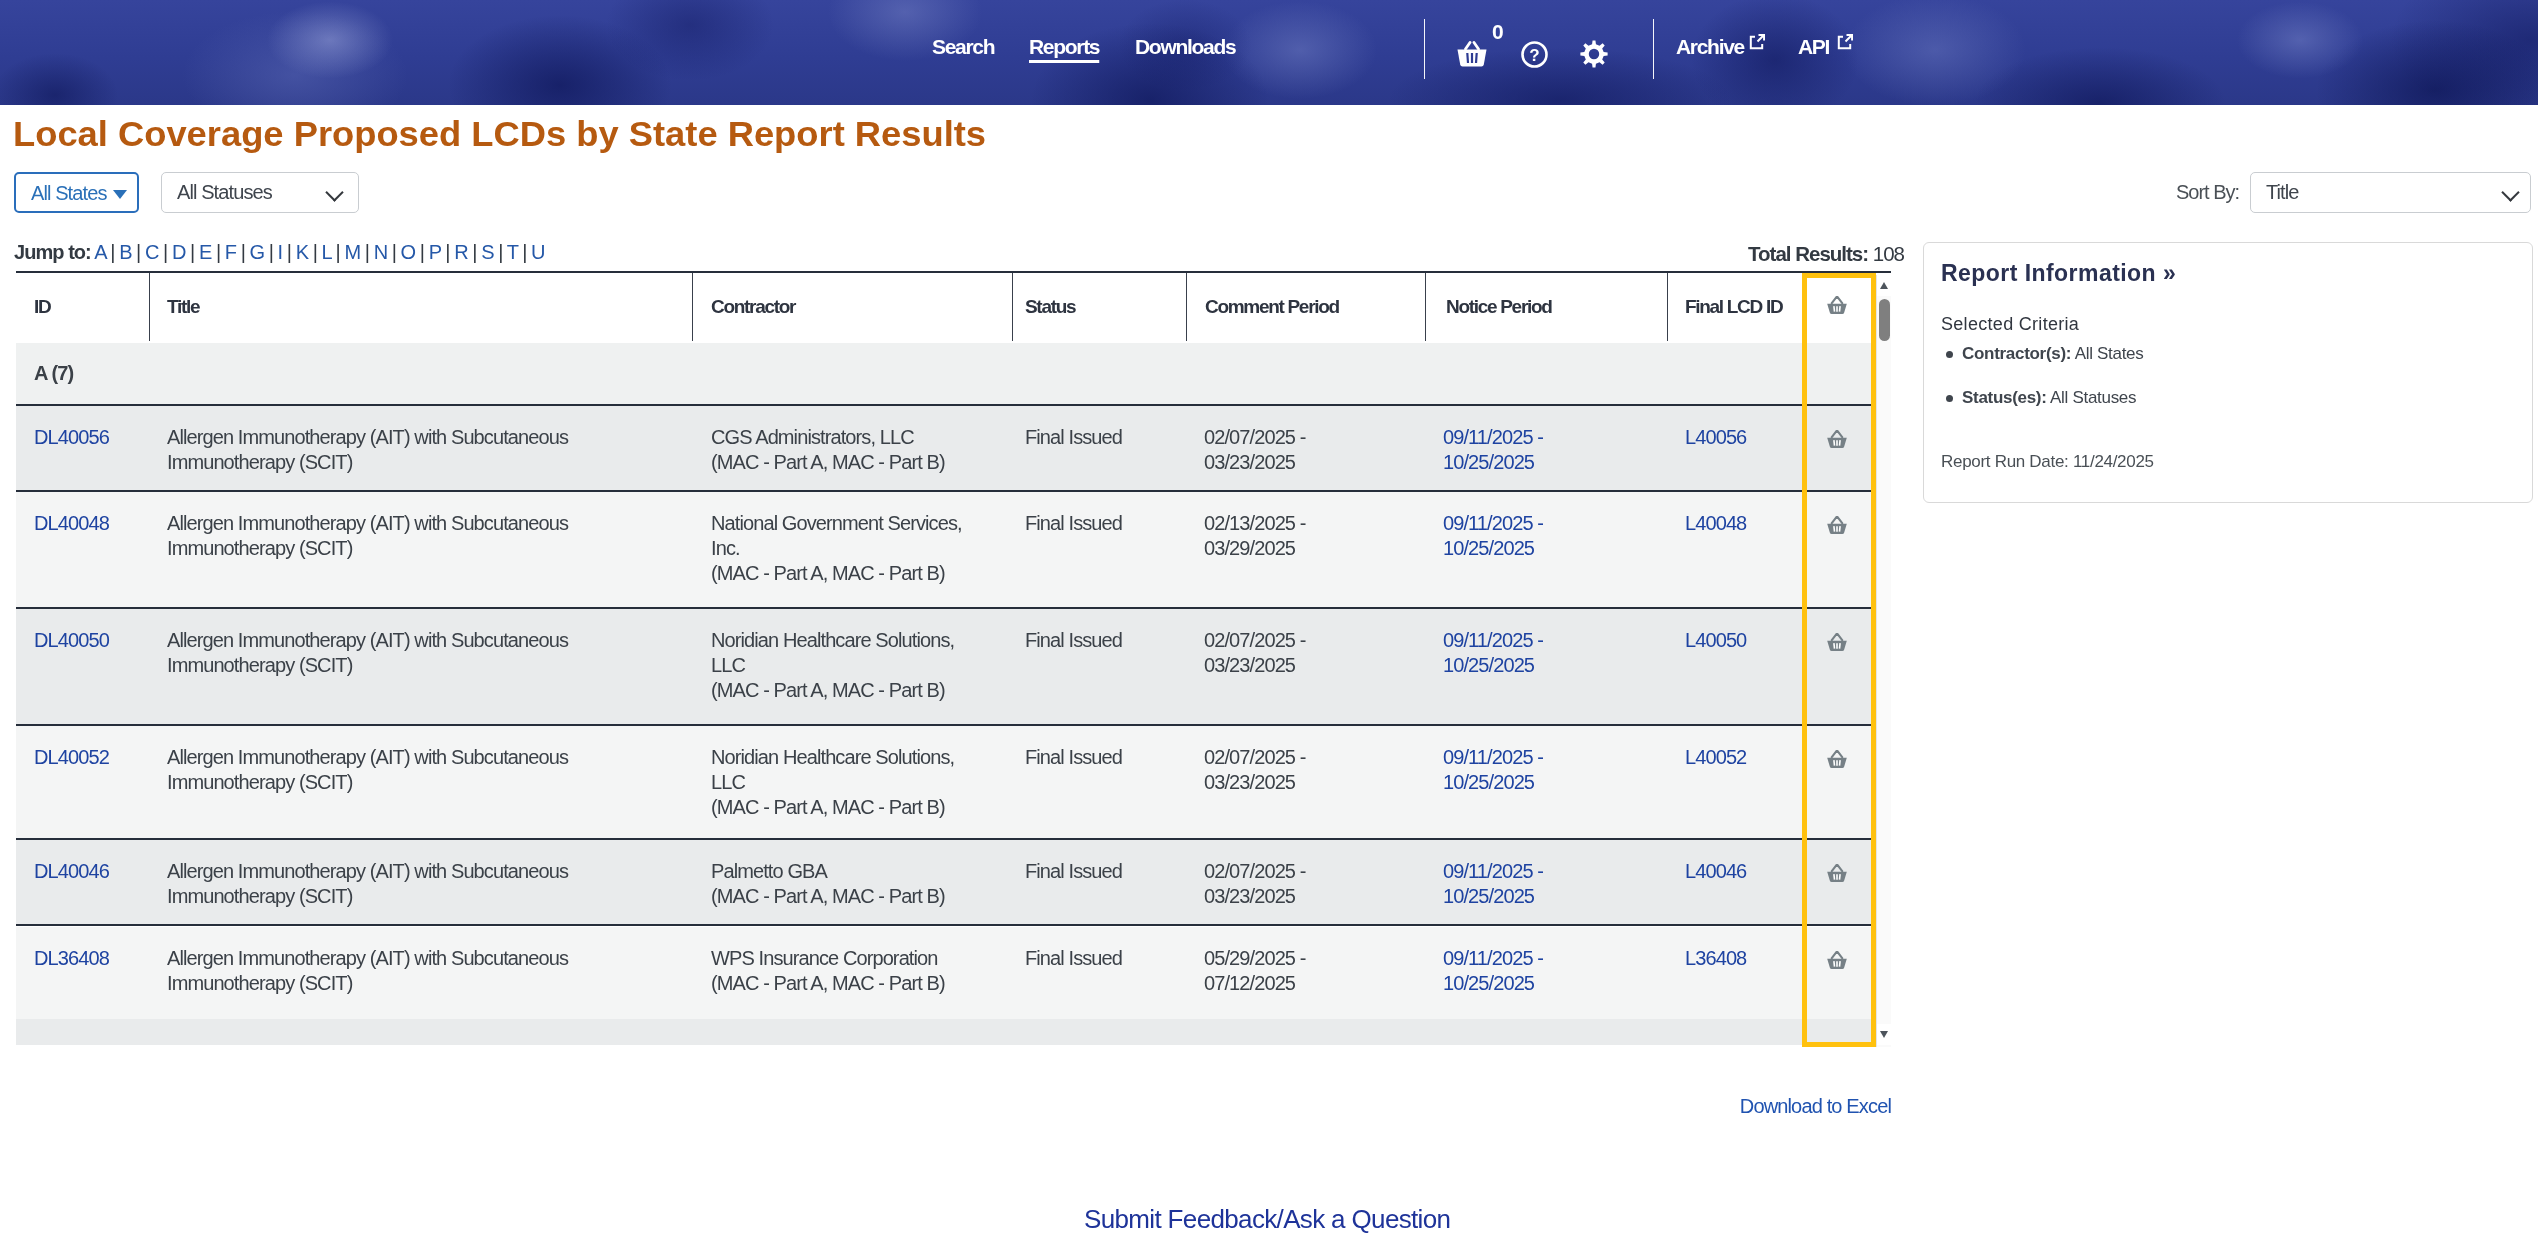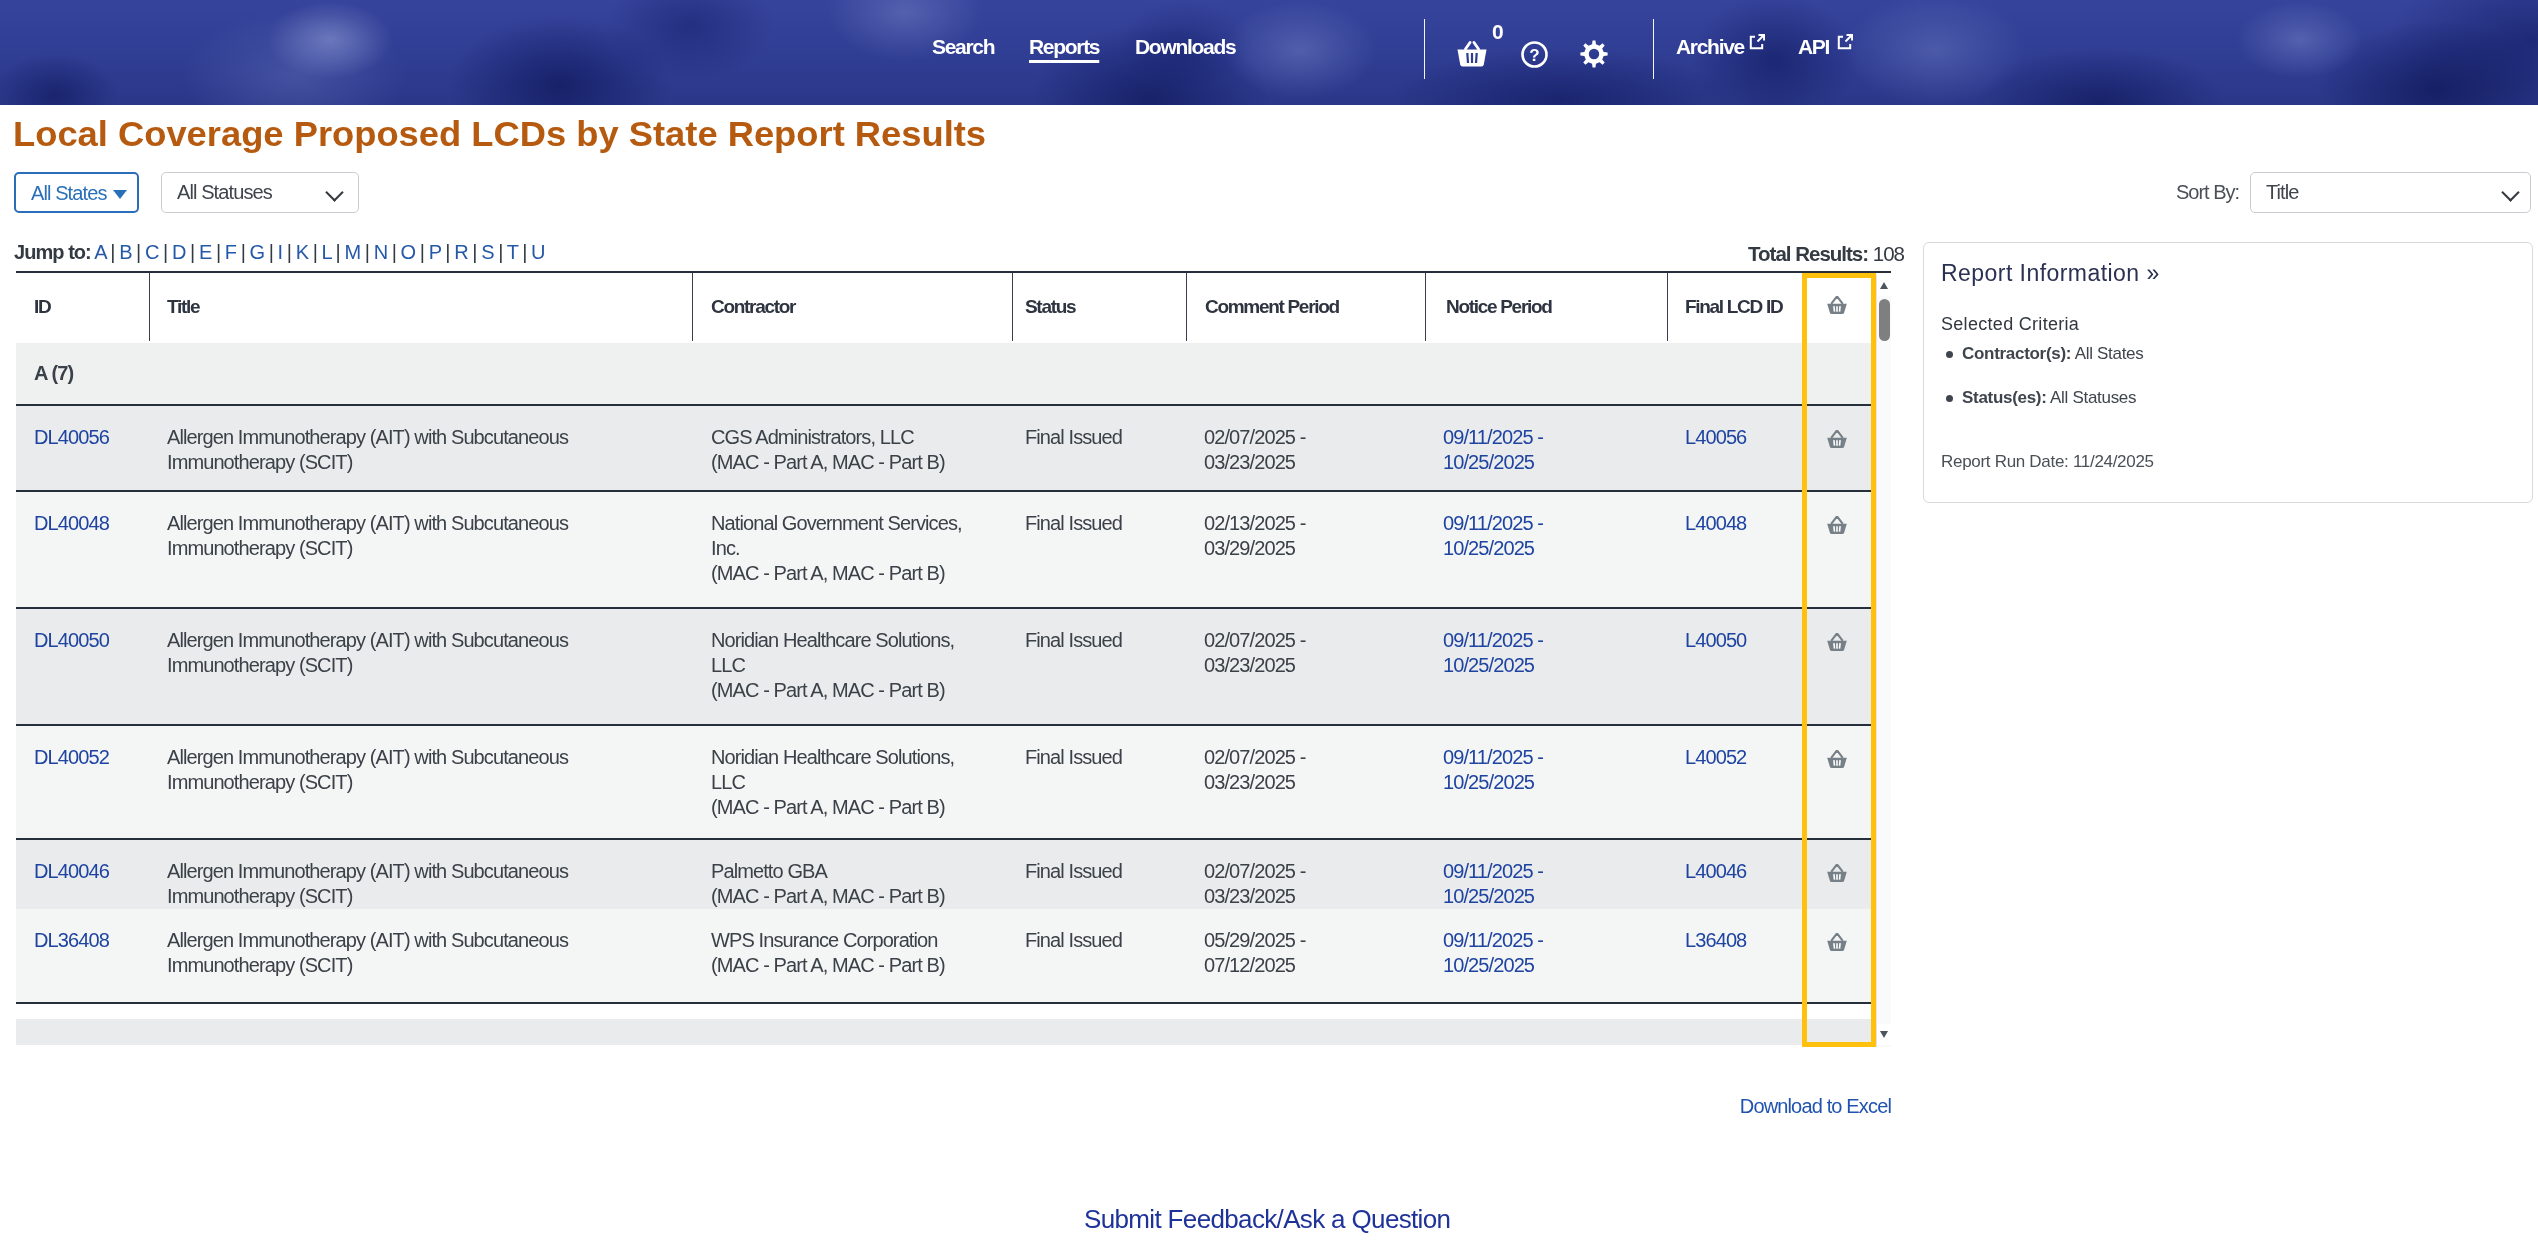--- a/index.html
+++ b/index.html
@@ -62,7 +62,7 @@
   #sthumb { position:absolute; left:2px; top:24px; width:11px; height:42px; background:#7f7f7f; border-radius:6px; }
   .bask { position:absolute; }
   #panel { position:absolute; left:1923px; top:242px; width:610px; height:261px; background:#fff; border:1px solid #d9d9d9; border-radius:6px; }
-  #panel h2 { position:absolute; left:17px; top:17px; font-size:23px; font-weight:normal; color:#2a3152; letter-spacing:0.45px; }
+  #panel h2 { position:absolute; left:17px; top:17px; font-size:23px; font-weight:bold; color:#2a3152; letter-spacing:0.45px; }
   #panel .sc { position:absolute; left:17px; top:71px; font-size:18px; font-weight:normal; color:#31363f; letter-spacing:0.3px; }
   #panel li { position:absolute; left:38px; font-size:17px; color:#3f454d; letter-spacing:-0.3px; list-style:none; }
   #panel .dot { position:absolute; left:22px; width:7px; height:7px; border-radius:50%; background:#3f454d; }

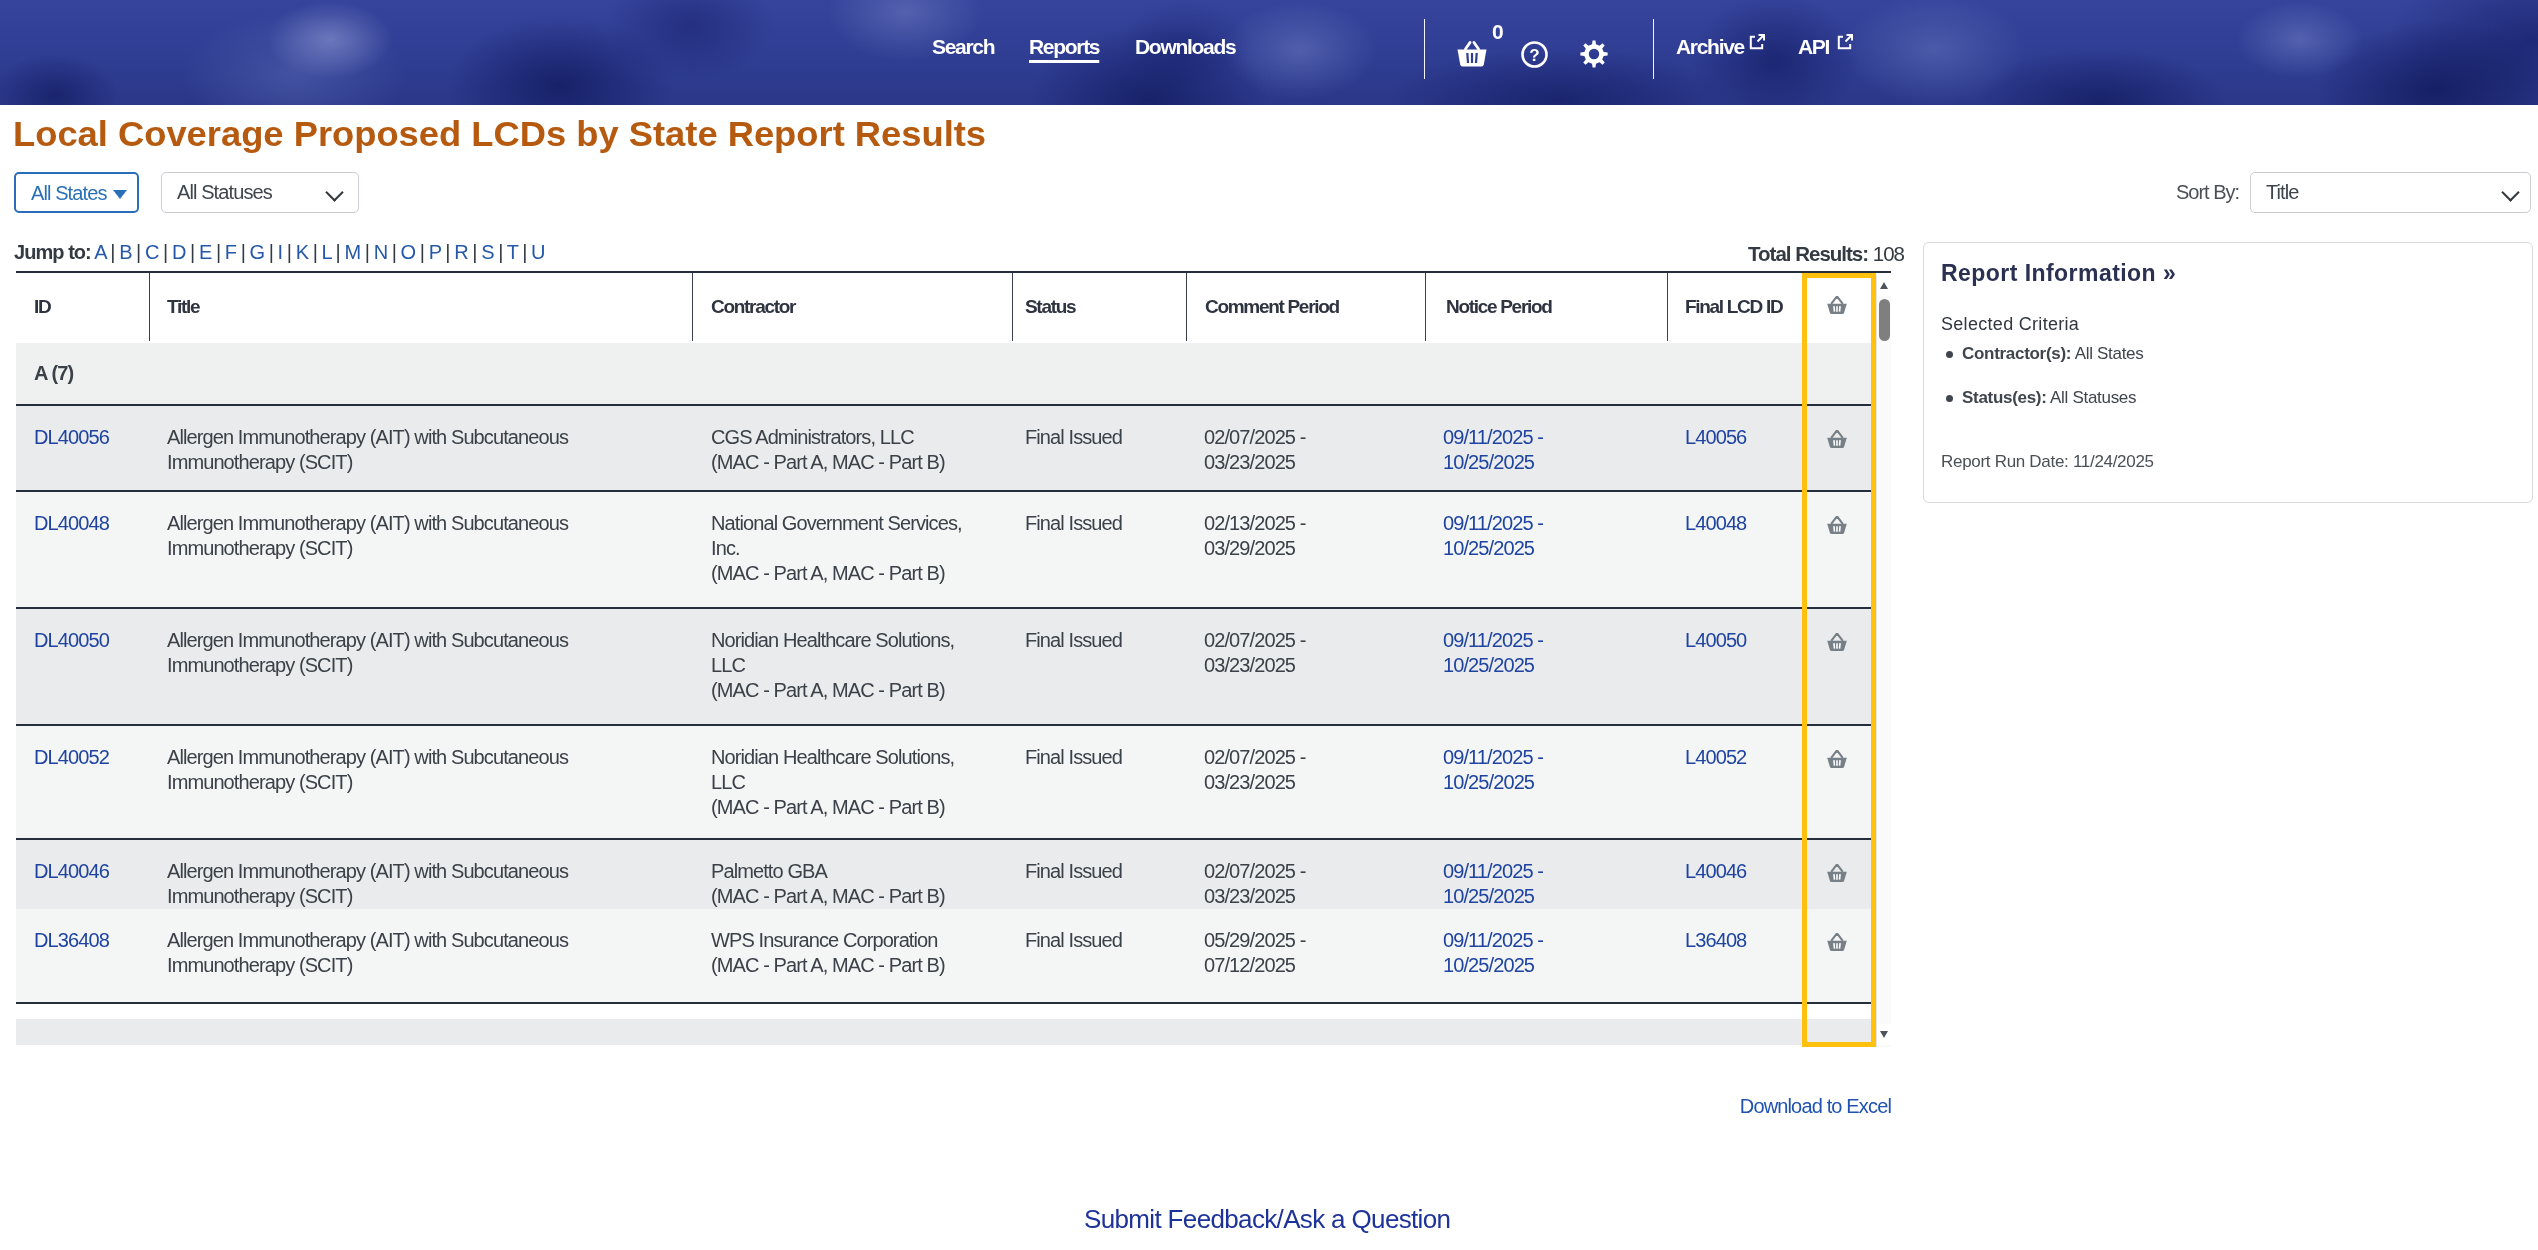--- a/index.html
+++ b/index.html
@@ -214,7 +214,7 @@
           <path d="M7.9 10.2 L8.5 15.7 M11 10.2 L11 15.7 M14.1 10.2 L13.5 15.7" stroke="#fff" stroke-width="1.6" fill="none"></path>
         </svg>
 </div>
-<div class="row even" style="top:636px; height:95px;">
+<div class="row even" style="top:654px; height:95px;">
 <span class="cell" style="left:18px; top:19px;"><a>DL36408</a></span>
 <span class="cell" style="left:151px; top:19px;">Allergen Immunotherapy (AIT) with Subcutaneous<br>Immunotherapy (SCIT)</span>
 <span class="cell" style="left:695px; top:19px;">WPS Insurance Corporation<br>(MAC - Part A, MAC - Part B)</span>

